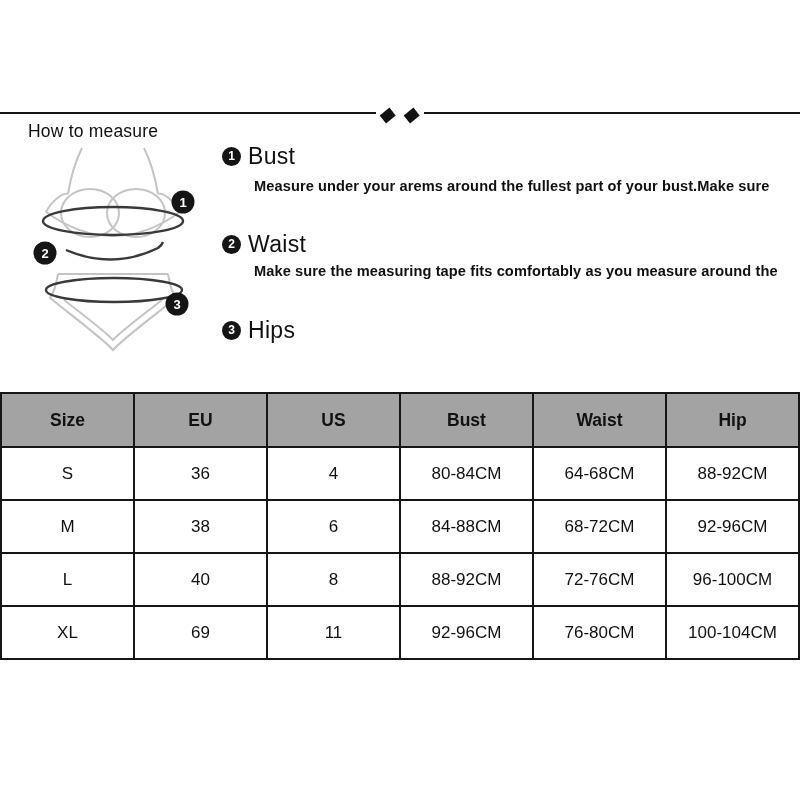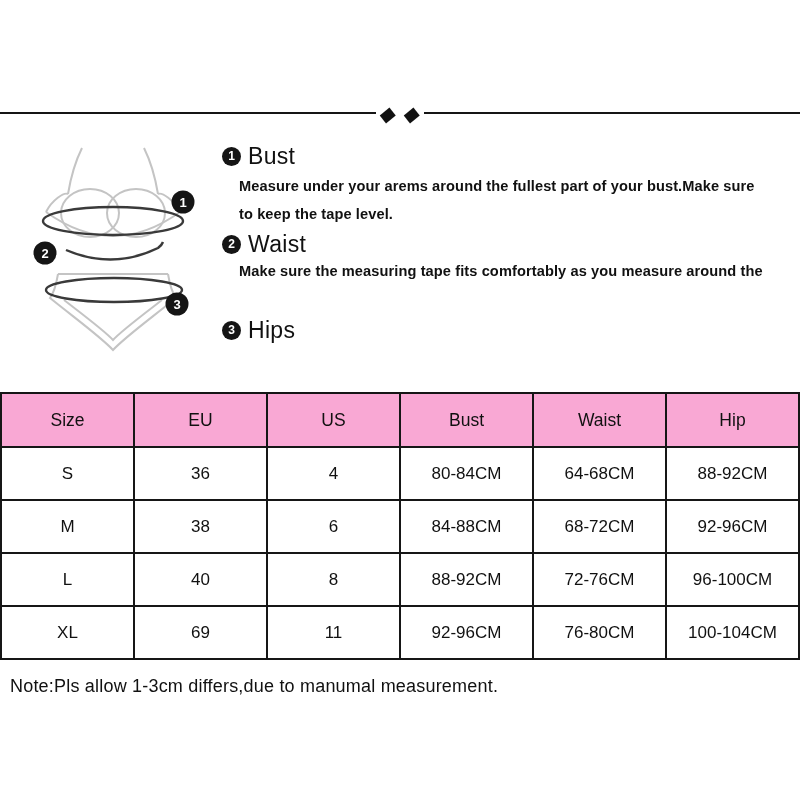--- a/index.html
+++ b/index.html
@@ -44,6 +44,7 @@
     <span class="rule"></span>
   </div>
 
+  <div class="howto">How to measure</div>
 
   <svg class="sketch" width="215" height="245" viewBox="0 0 215 245">
 

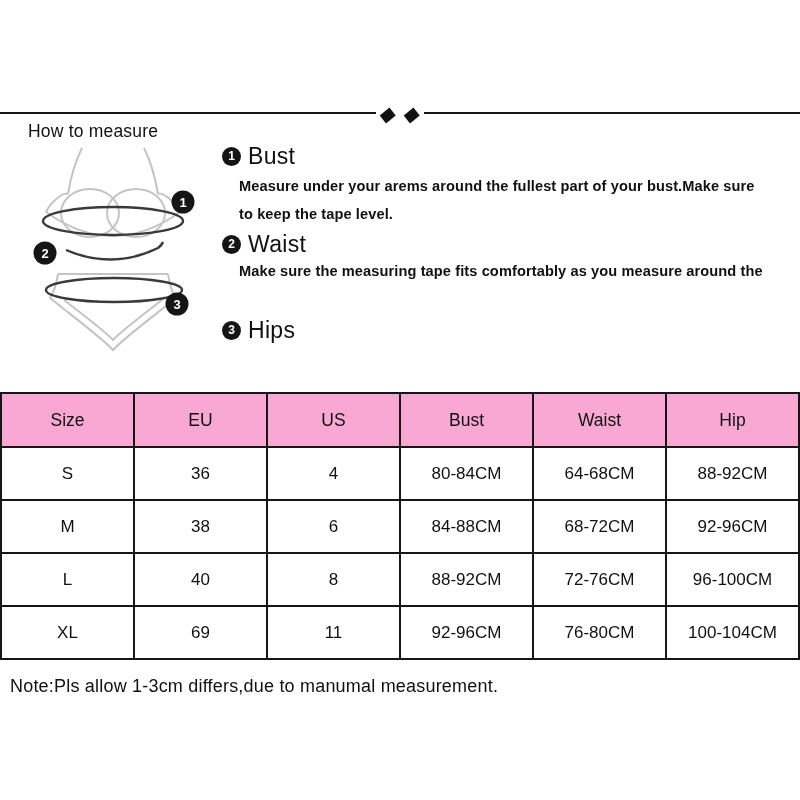--- a/index.html
+++ b/index.html
@@ -21,7 +21,7 @@
   .badge{width:19px;height:19px;border-radius:50%;background:#151515;color:#fff;
          font-size:12px;font-weight:700;line-height:19px;text-align:center;flex:0 0 19px;}
   .sec-title{font-size:23px;font-weight:400;letter-spacing:0.3px;}
-  .sec-desc{margin-left:17px;margin-top:3px;font-size:14.6px;font-weight:600;line-height:27.5px;letter-spacing:0.1px;}
+  .sec-desc{margin-left:32px;margin-top:3px;font-size:14.6px;font-weight:600;line-height:27.5px;letter-spacing:0.1px;}
   .desc-line{white-space:nowrap;}
   .desc-line.indent2{padding-left:5px;}
   

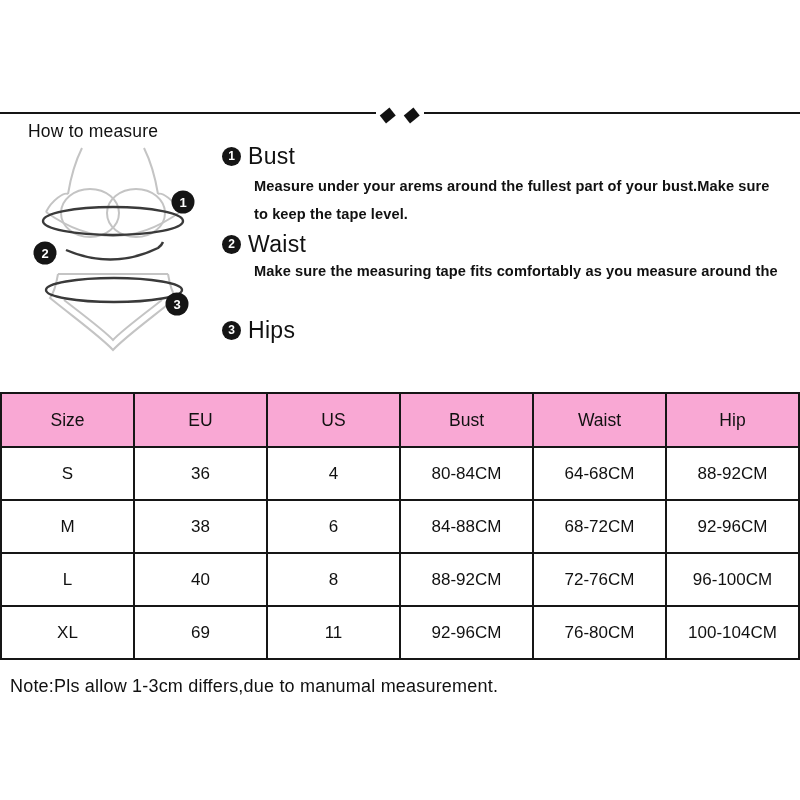--- a/index.html
+++ b/index.html
@@ -91,7 +91,6 @@
     </div>
     <div class="sec-desc">
       <div class="desc-line">Measure under your arems around the fullest part of your bust.Make sure</div>
-      <div class="desc-line">to keep the tape level.</div>
     </div>
   </div>
 

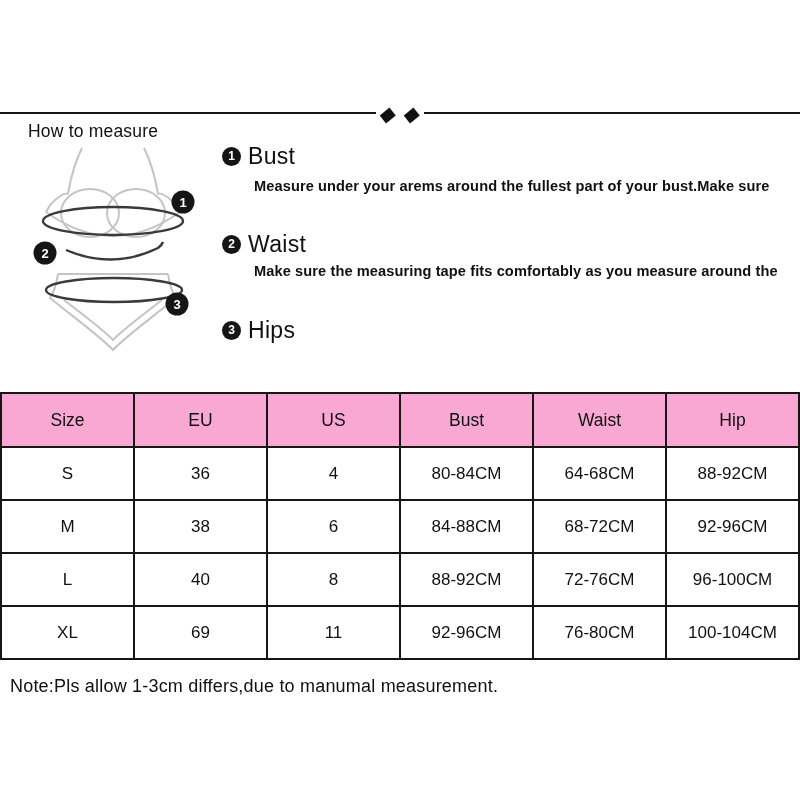--- a/index.html
+++ b/index.html
@@ -27,7 +27,7 @@
   
   table.size-table{position:absolute;top:392px;left:0;width:800px;border-collapse:collapse;table-layout:fixed;}
   .size-table th,.size-table td{border:2px solid #161616;text-align:center;vertical-align:middle;padding:0;}
-  .size-table th{height:52px;background:#f9a8d4;font-size:17.5px;font-weight:400;}
+  .size-table th{height:52px;background:#a3a3a3;font-size:17.5px;font-weight:700;}
   .size-table td{height:51px;font-size:17px;font-weight:400;}
   
   .note{position:absolute;left:10px;top:676px;font-size:18px;letter-spacing:0.2px;}

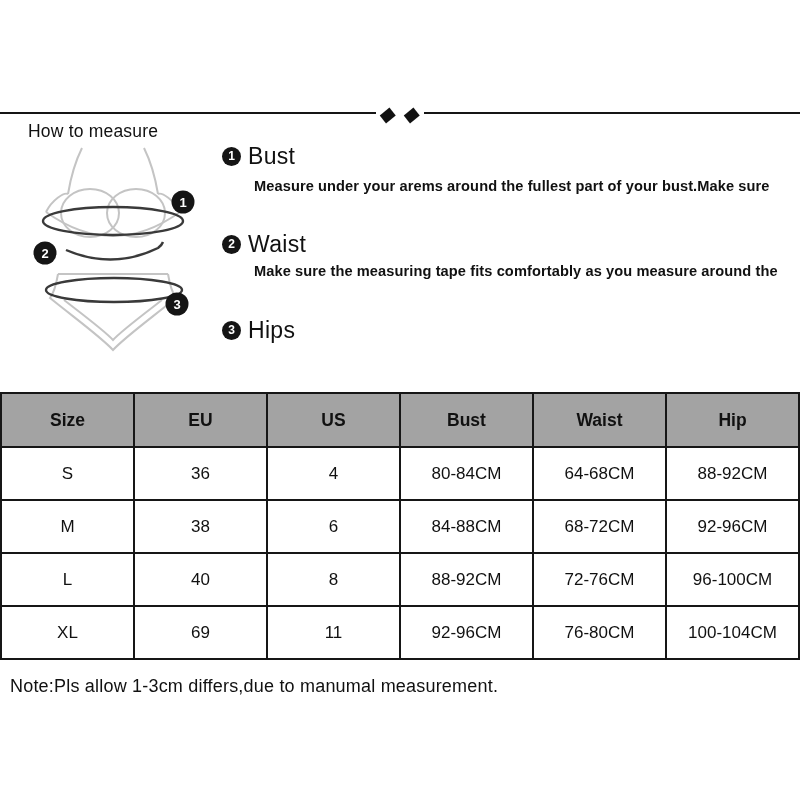--- a/index.html
+++ b/index.html
@@ -158,7 +158,6 @@
     </tbody>
   </table>
 
-  <div class="note">Note:Pls allow 1-3cm differs,due to manumal measurement.</div>
 
 </div>
 

